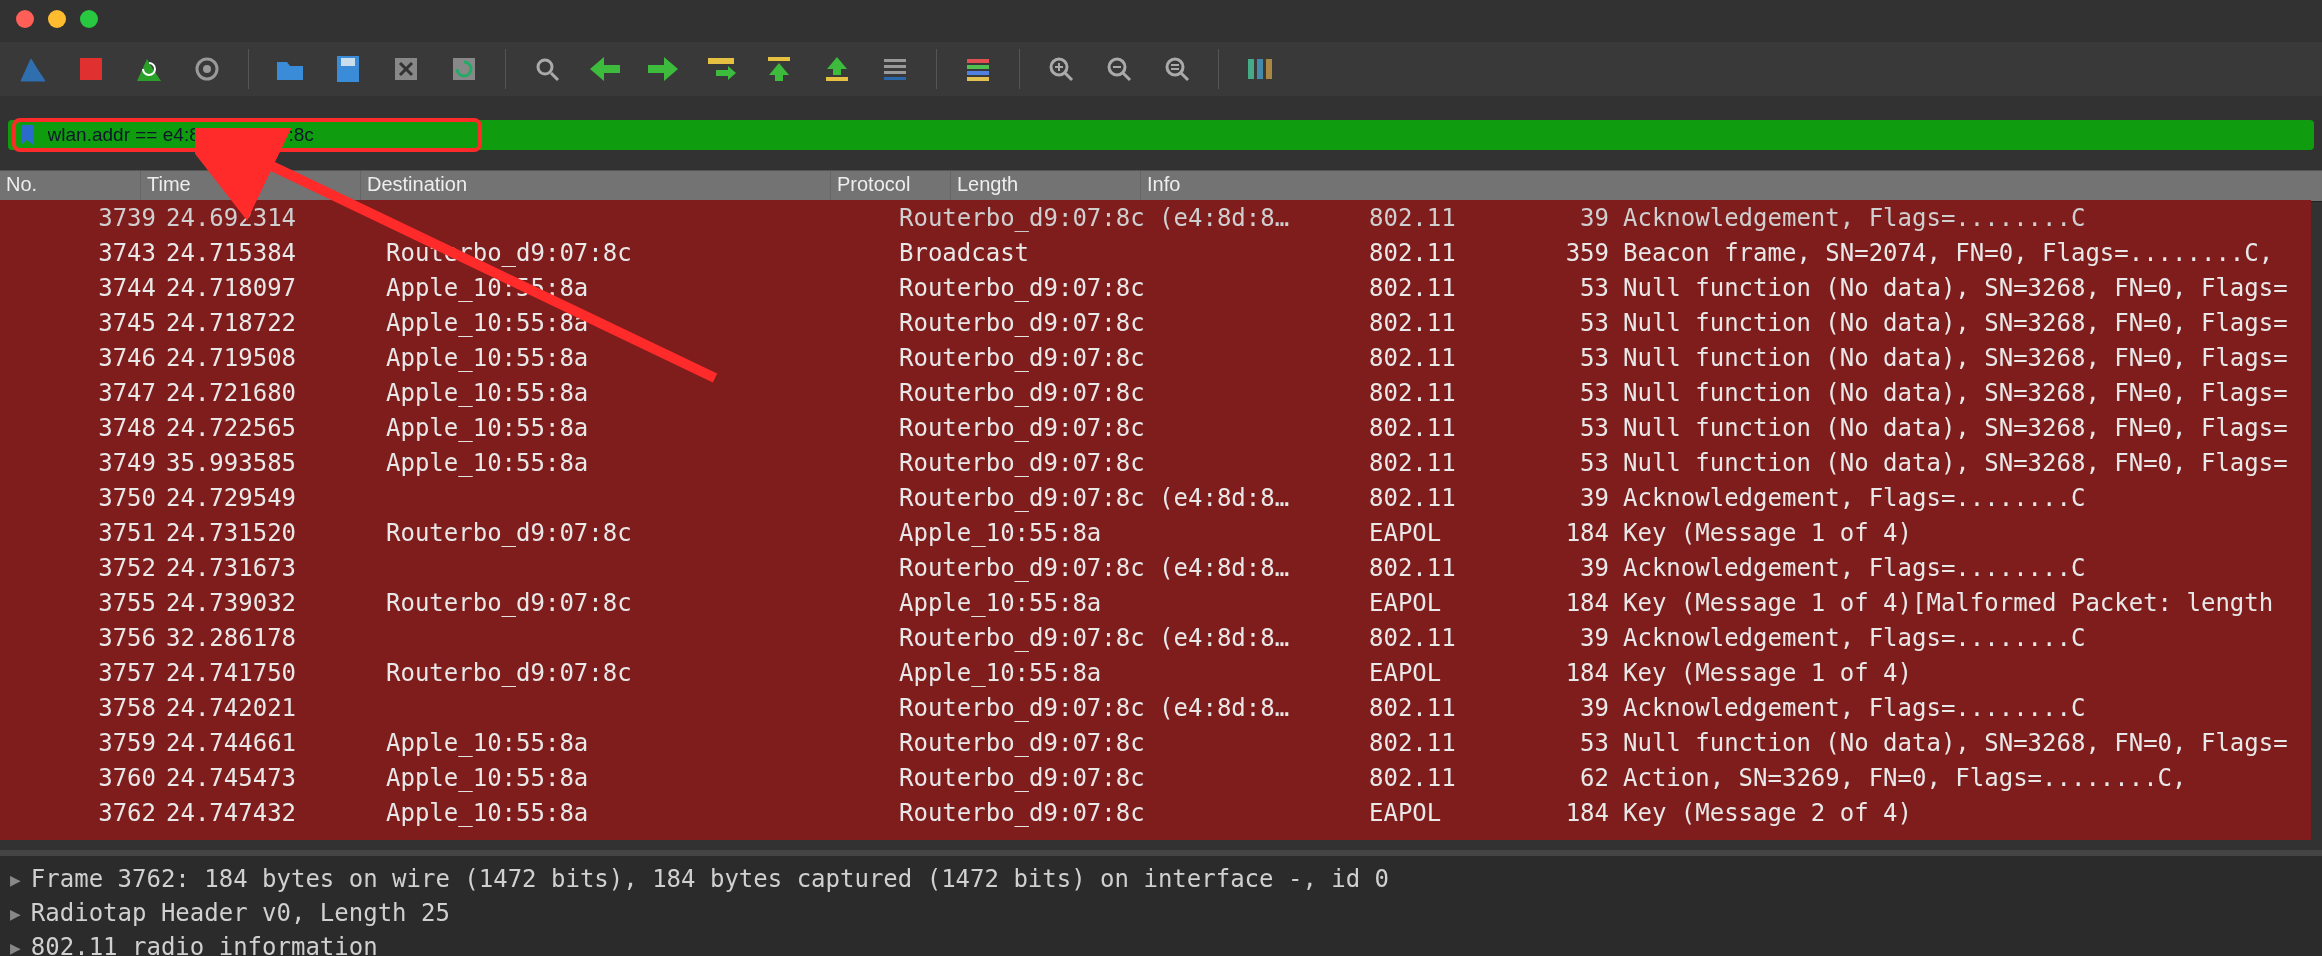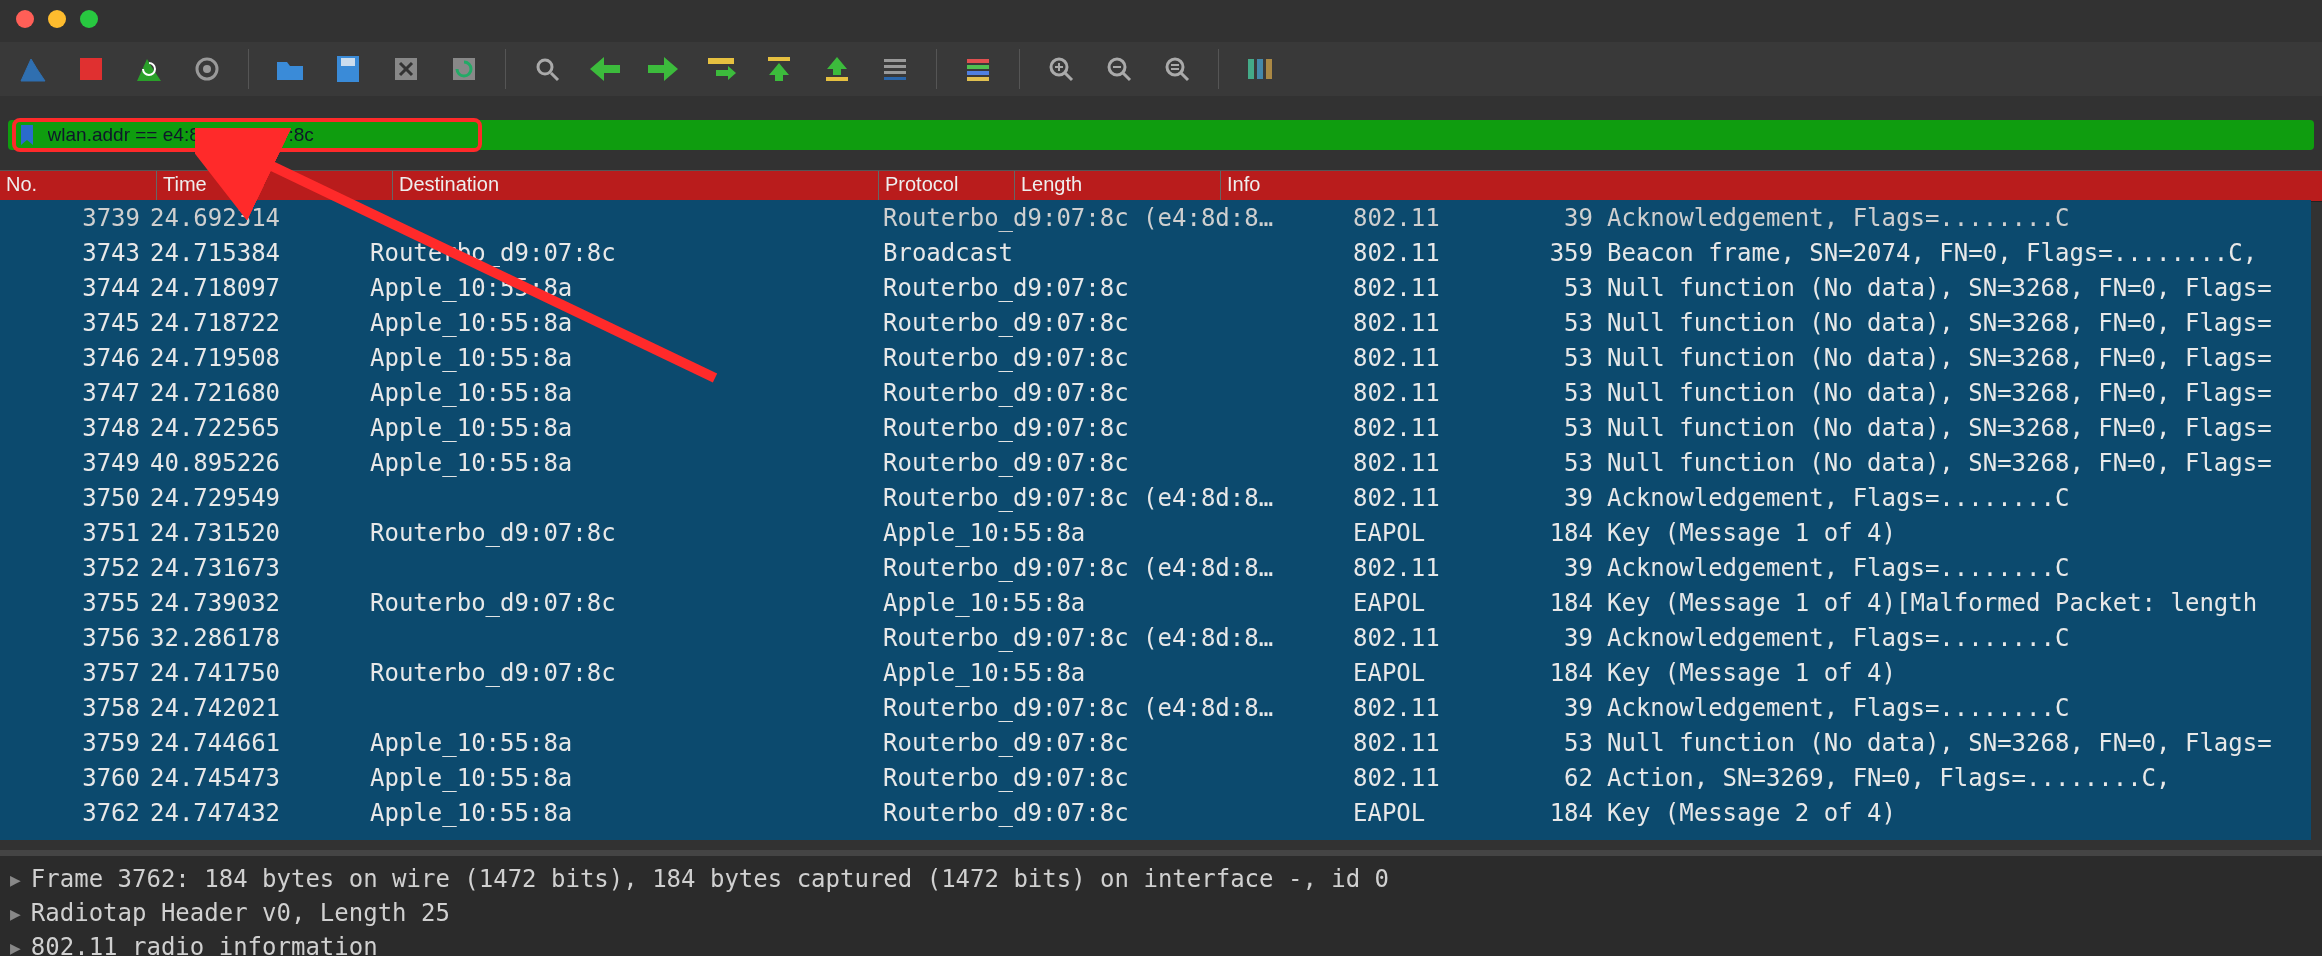--- a/index.html
+++ b/index.html
@@ -109,14 +109,13 @@
     left: 0;
     right: 0;
     height: 30px;
-    background: #b91c1c;
+    background: #737373;
     display: flex;
     font-family: "Helvetica Neue", Arial, sans-serif;
     font-size: 20px;
     color: #eee;
     border-top: 1px solid #555;
     border-bottom: 1px solid #222;
-    gap: 16px;
   }
   .colheaders div {
     border-left: 1px solid #666;

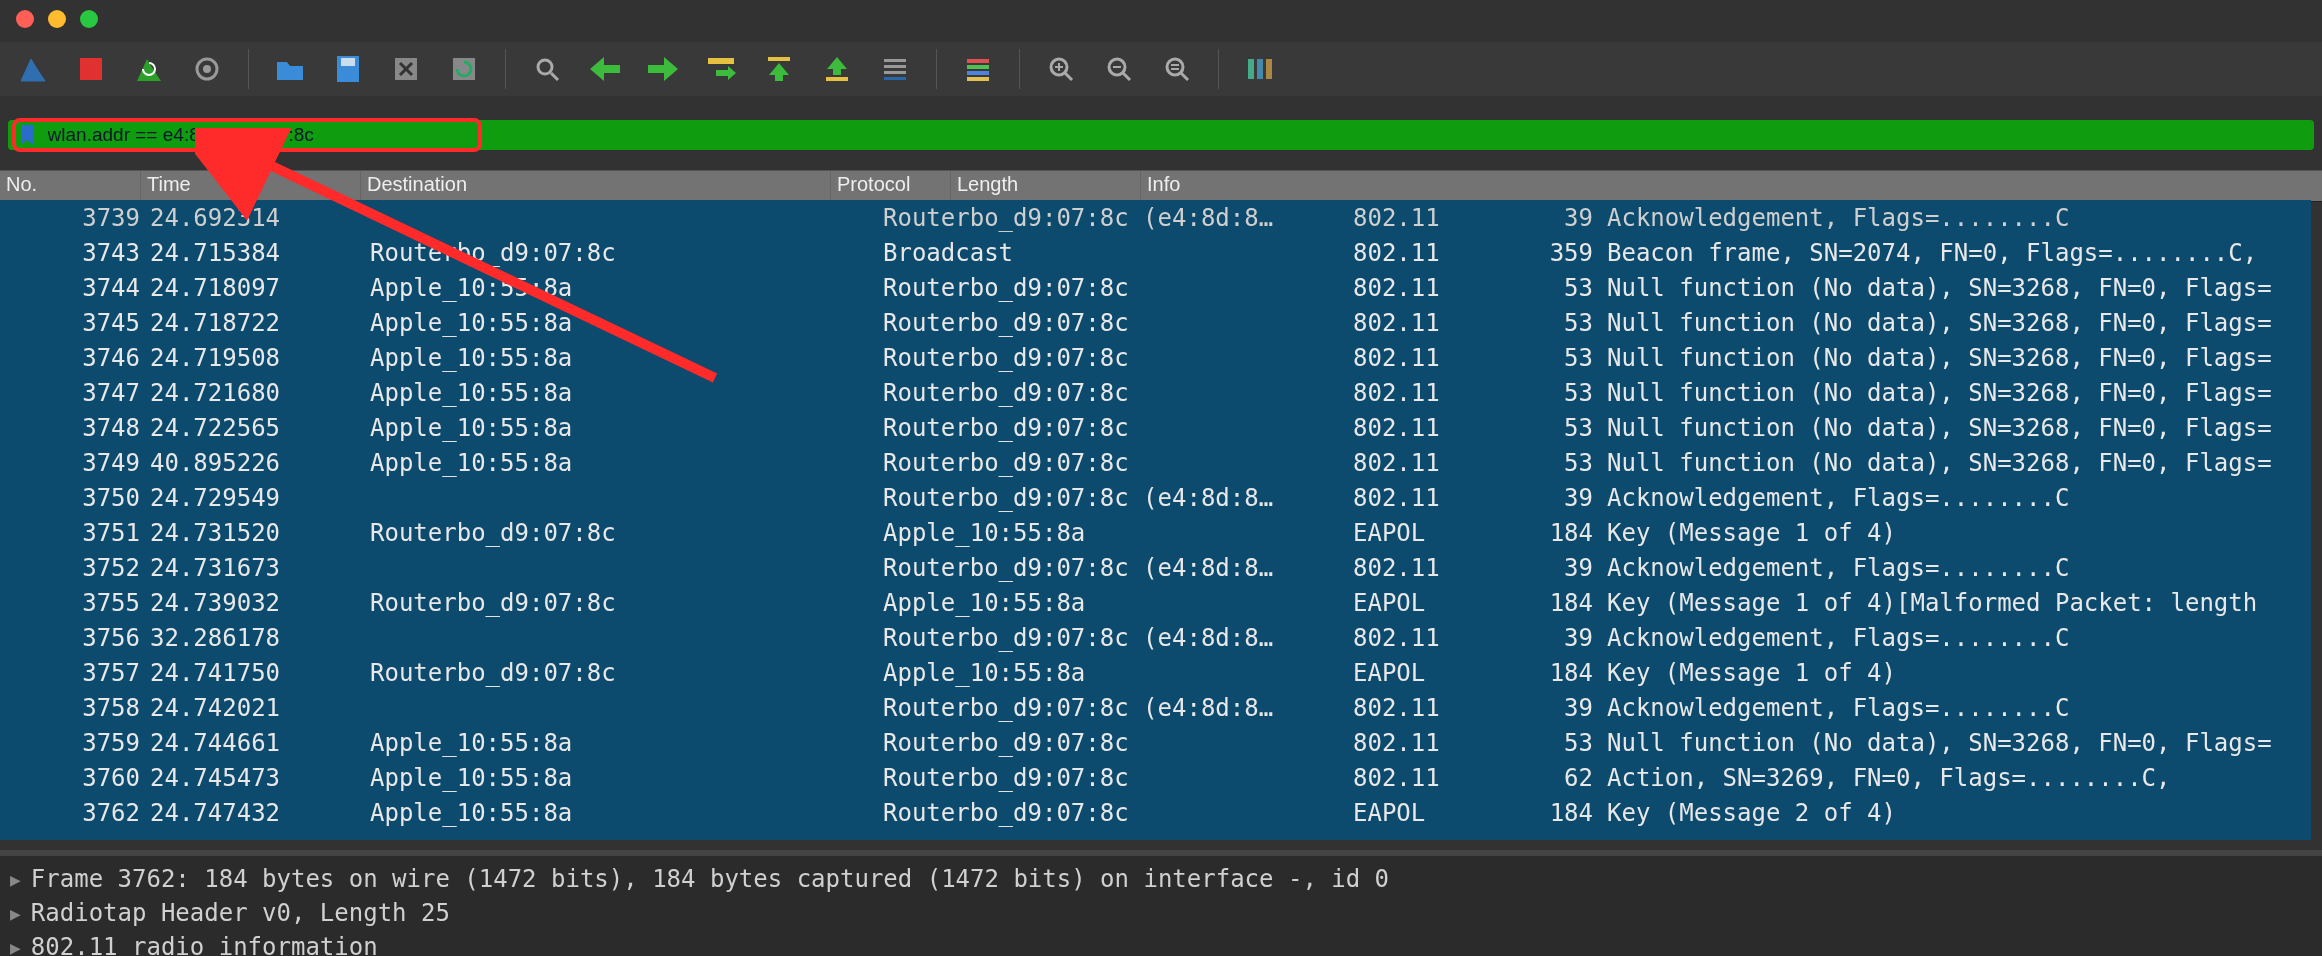--- a/index.html
+++ b/index.html
@@ -134,7 +134,8 @@
     right: 11px;
     height: 640px;
     overflow: hidden;
-    background: #0c4a6e;
+    background: #7f1d1d;
+    padding-left: 16px;
   }
   .prow {
     display: flex;

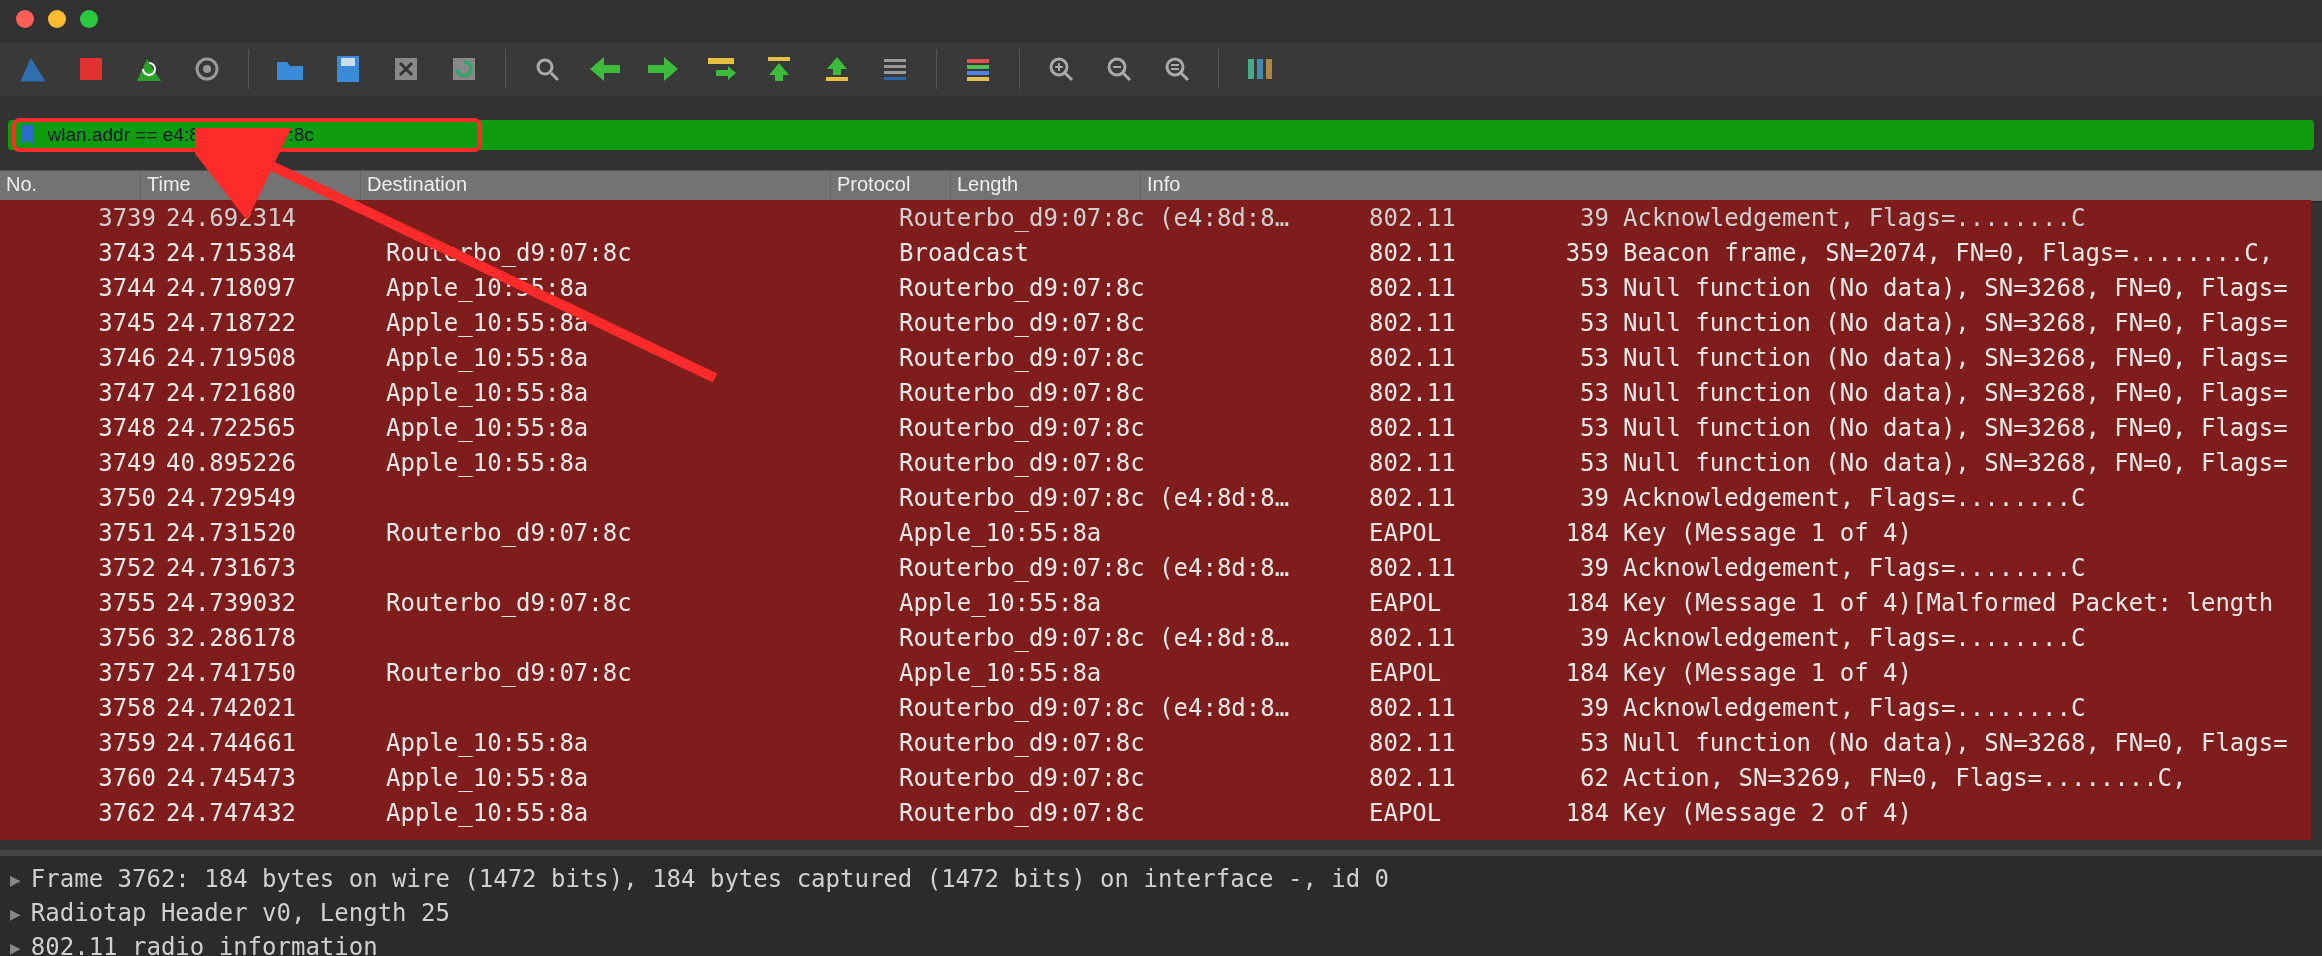--- a/index.html
+++ b/index.html
@@ -421,7 +421,7 @@
       </div>
       <div class="prow">
         <span class="c-no">3749</span>
-        <span class="c-time">40.895226</span>
+        <span class="c-time">35.993585</span>
         <span class="c-src">Apple_10:55:8a</span>
         <span class="c-dst">Routerbo_d9:07:8c</span>
         <span class="c-proto">802.11</span>

